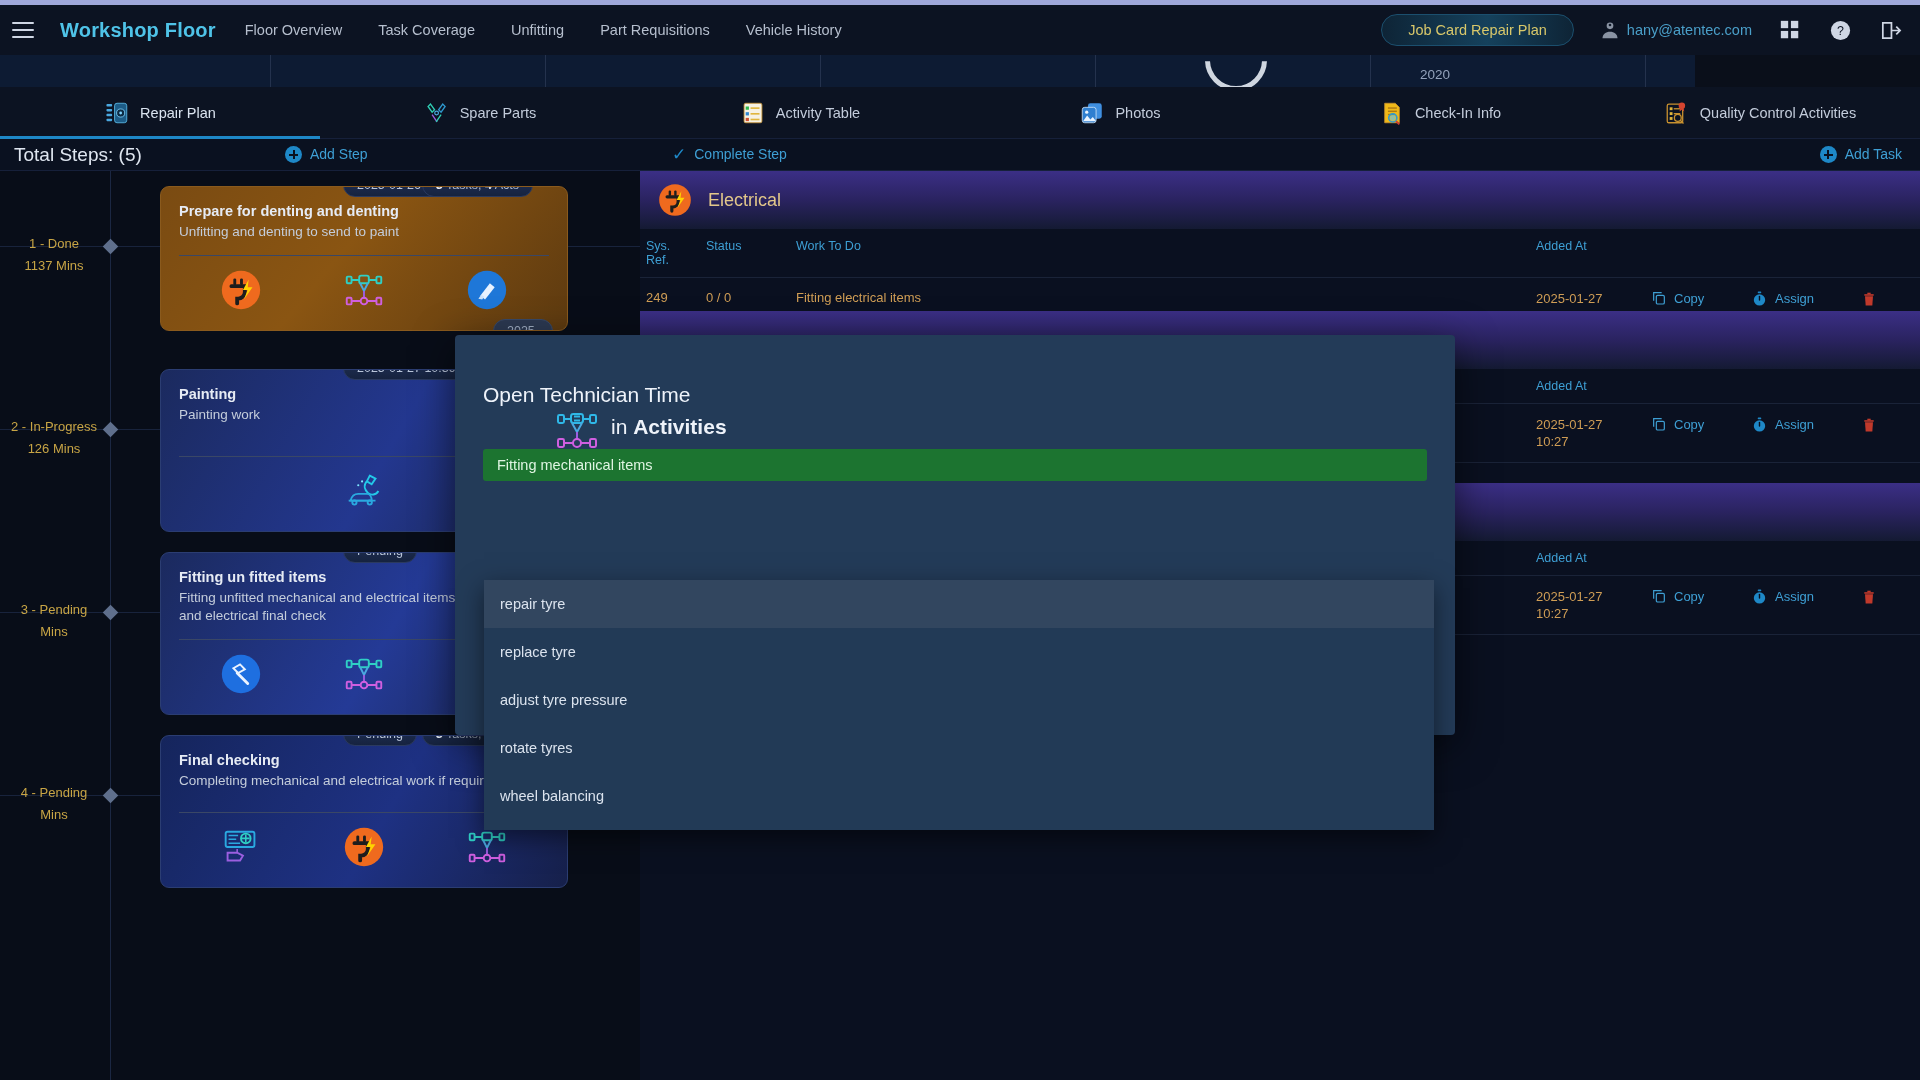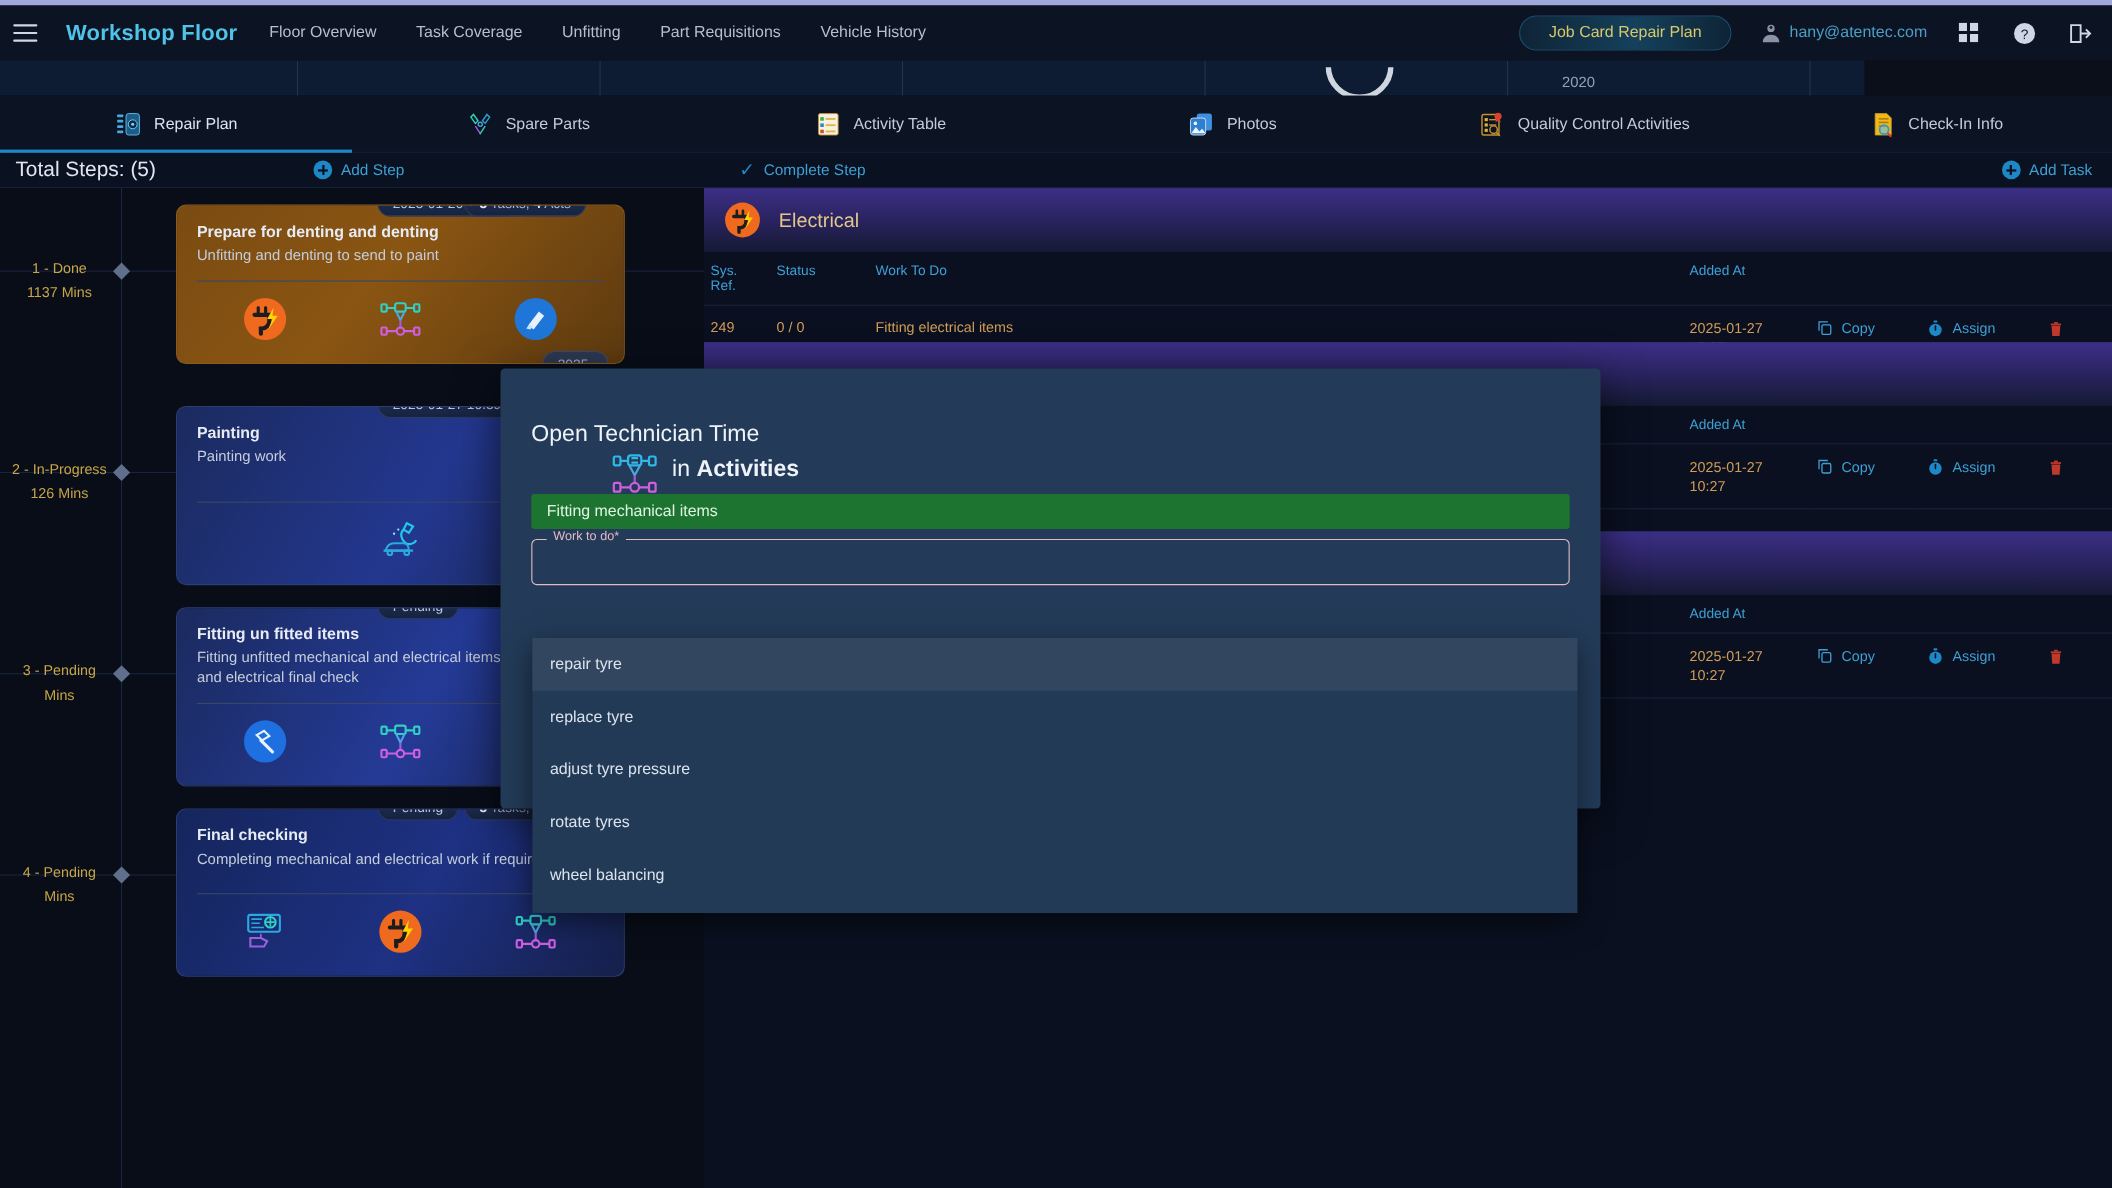--- a/index.html
+++ b/index.html
@@ -289,6 +289,19 @@
         <path d="M5 26l5-7 4 5 3-3 4 5z" fill="#eaf4ff"></path>
       </svg>
       <span class="lbl">Photos</span>
+    </div>
+
+    <div class="tab">
+      <svg class="tabicon" viewBox="0 0 32 32">
+        <path d="M7 4h13l5 5v19H7z" fill="#f0b918" stroke="#c8912f"></path>
+        <rect x="11" y="9" width="11" height="1.8" fill="#b07b14"></rect>
+        <rect x="11" y="13" width="11" height="1.8" fill="#b07b14"></rect>
+        <rect x="11" y="17" width="8" height="1.8" fill="#b07b14"></rect>
+        <circle cx="17" cy="22" r="5" fill="none" stroke="#2f9ad0" stroke-width="2"></circle>
+        <circle cx="17" cy="22" r="3.4" fill="#5fc2ef" opacity=".65"></circle>
+        <path d="M21 26l4 4" stroke="#d03f2f" stroke-width="2.4"></path>
+      </svg>
+      <span class="lbl">Check-In Info</span>
     </div>
 
     <div class="tab">
@@ -305,19 +318,6 @@
         <path d="M20 25l4 4" stroke="#c8912f" stroke-width="1.8"></path>
       </svg>
       <span class="lbl">Quality Control Activities</span>
-    </div>
-
-    <div class="tab">
-      <svg class="tabicon" viewBox="0 0 32 32">
-        <path d="M7 4h13l5 5v19H7z" fill="#f0b918" stroke="#c8912f"></path>
-        <rect x="11" y="9" width="11" height="1.8" fill="#b07b14"></rect>
-        <rect x="11" y="13" width="11" height="1.8" fill="#b07b14"></rect>
-        <rect x="11" y="17" width="8" height="1.8" fill="#b07b14"></rect>
-        <circle cx="17" cy="22" r="5" fill="none" stroke="#2f9ad0" stroke-width="2"></circle>
-        <circle cx="17" cy="22" r="3.4" fill="#5fc2ef" opacity=".65"></circle>
-        <path d="M21 26l4 4" stroke="#d03f2f" stroke-width="2.4"></path>
-      </svg>
-      <span class="lbl">Check-In Info</span>
     </div>
   </div>
 

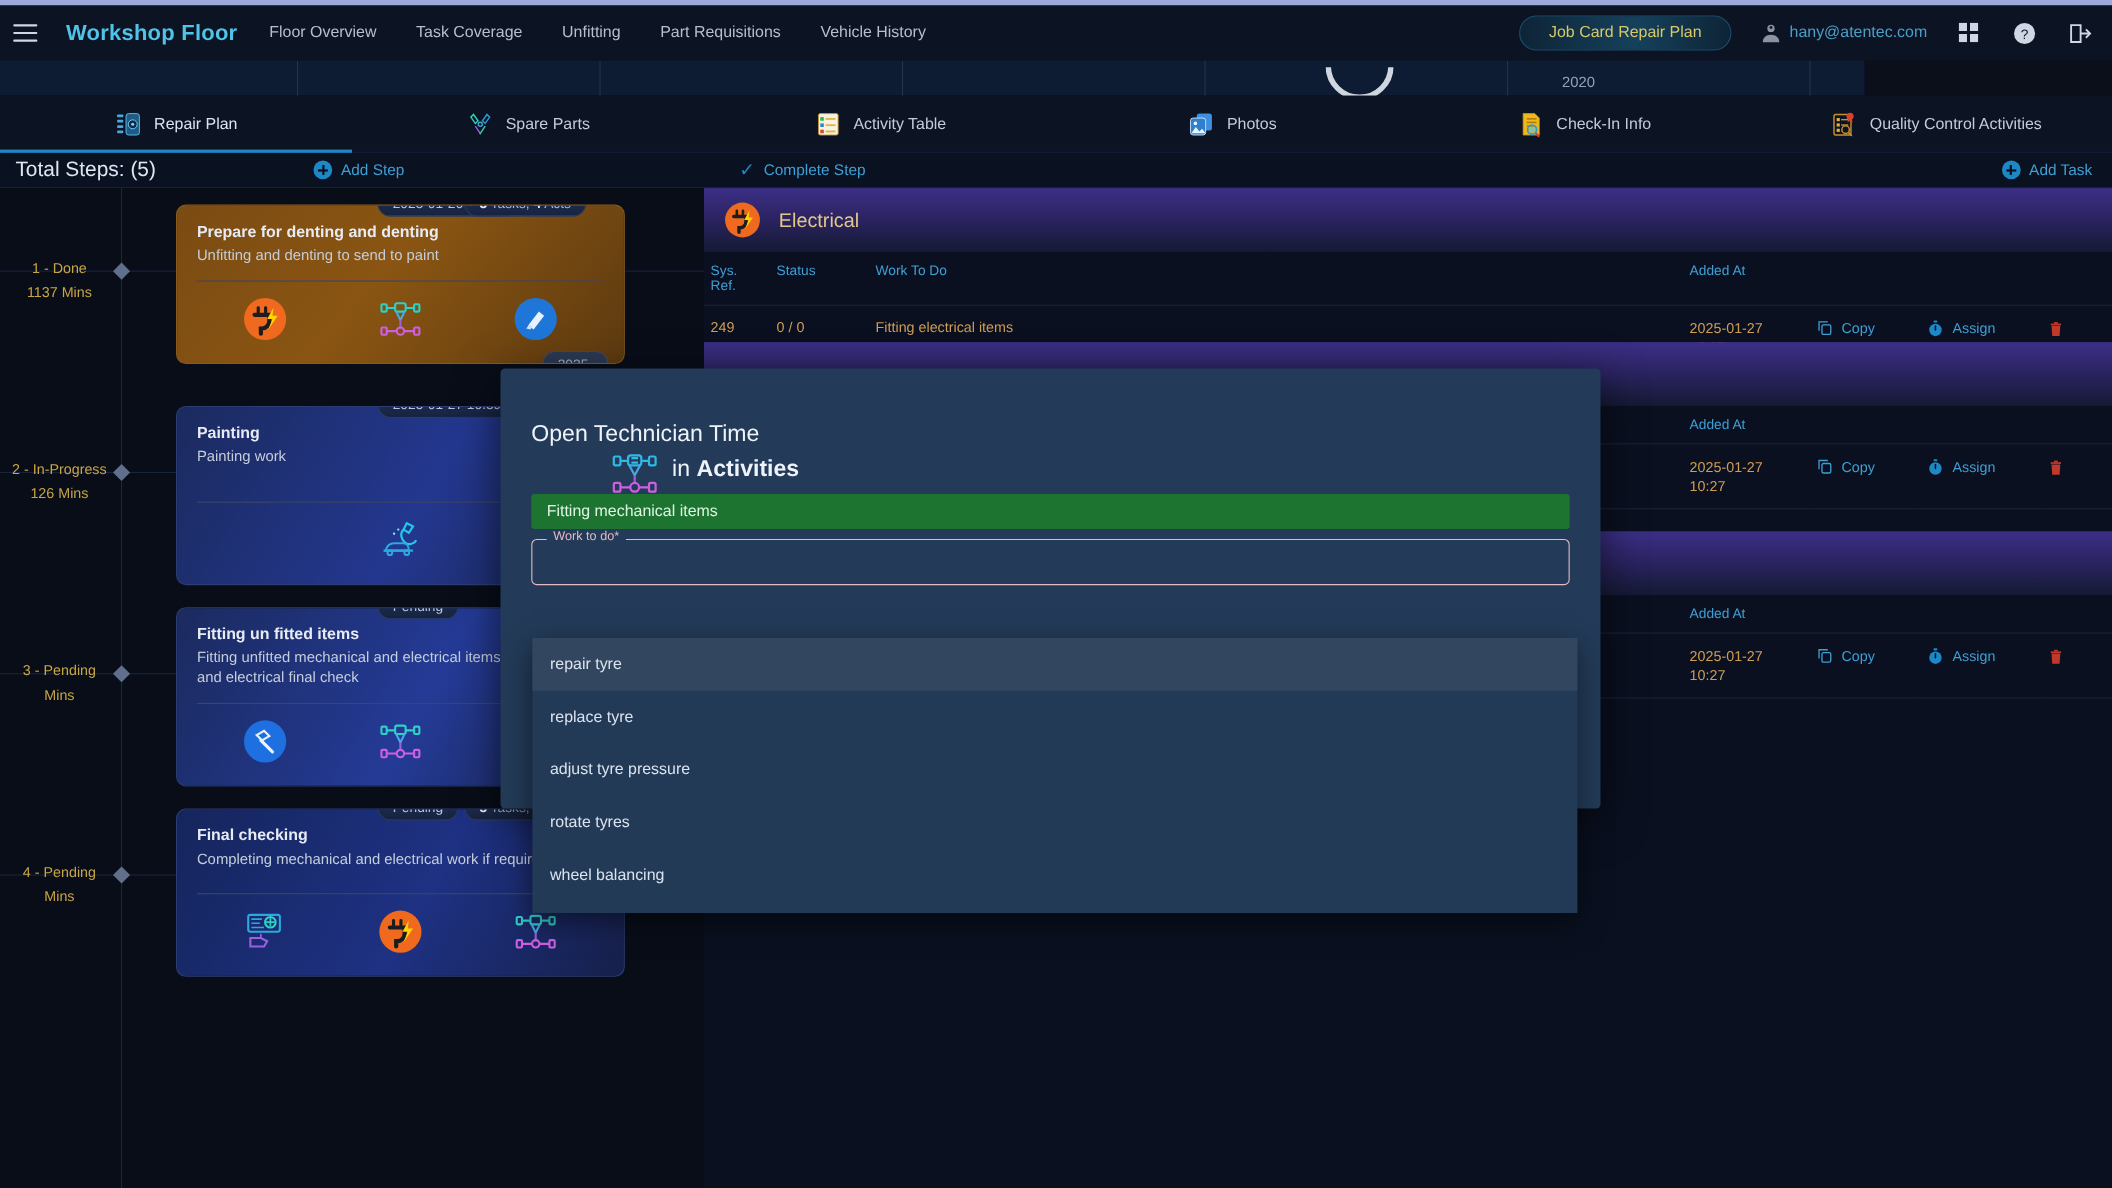--- a/index.html
+++ b/index.html
@@ -747,11 +747,6 @@
 
     <div class="greenbar">Fitting mechanical items</div>
 
-    <div class="field-wrap">
-      <div class="field-box"></div>
-      <div class="field-legend">Work to do*</div>
-      <input class="field-input" type="text" value="" style="">
-    </div>
   </div>
 
   <div class="dropdown">

